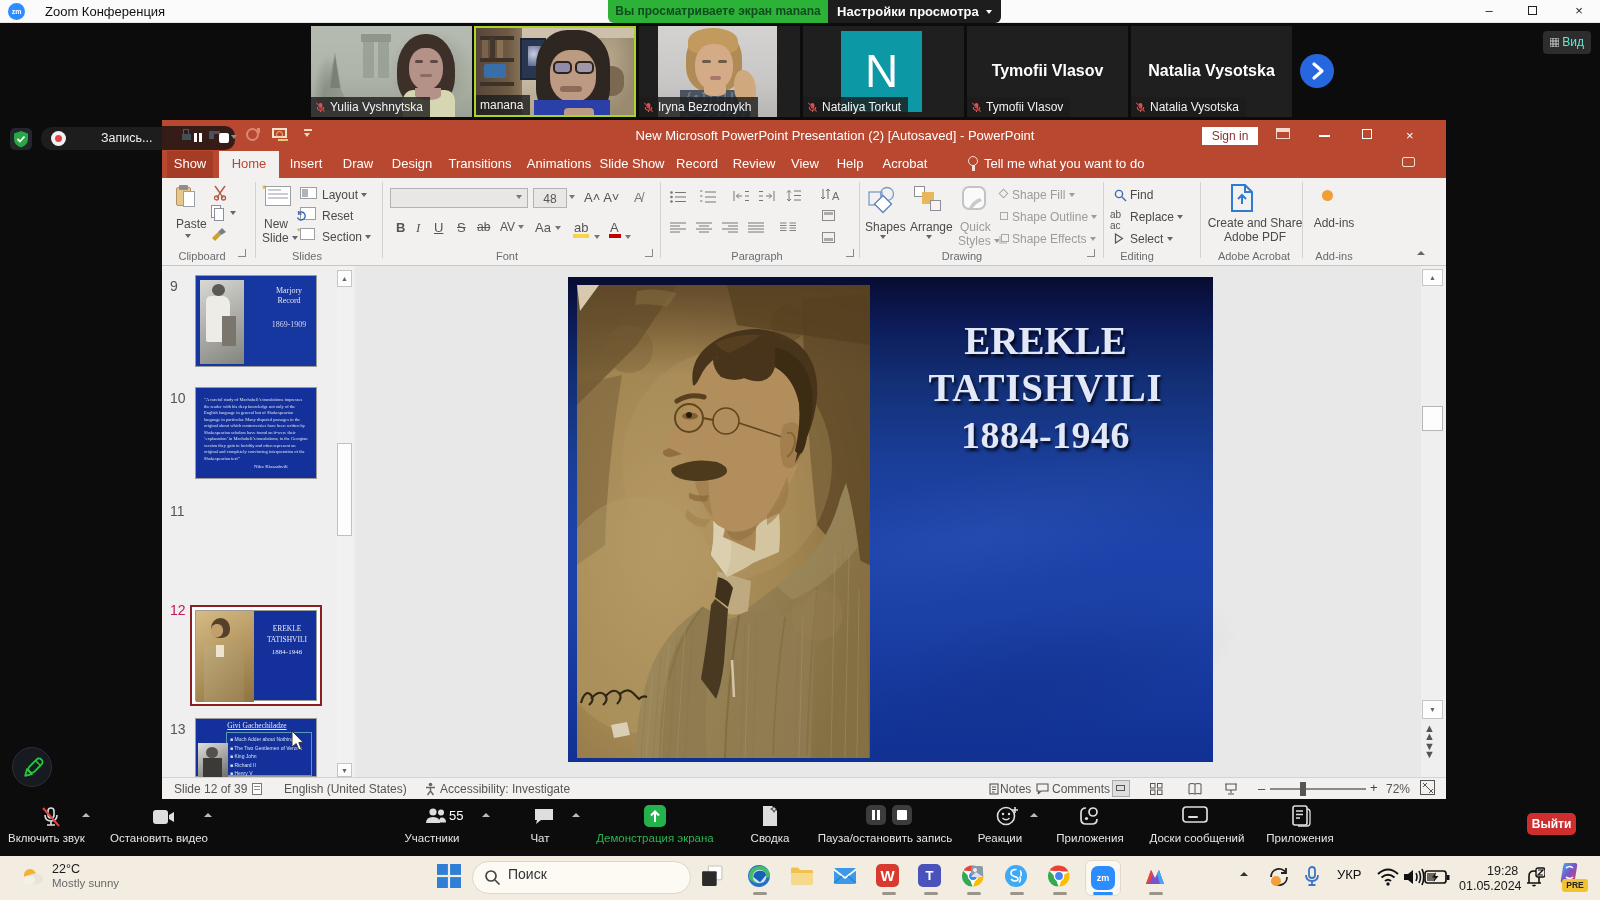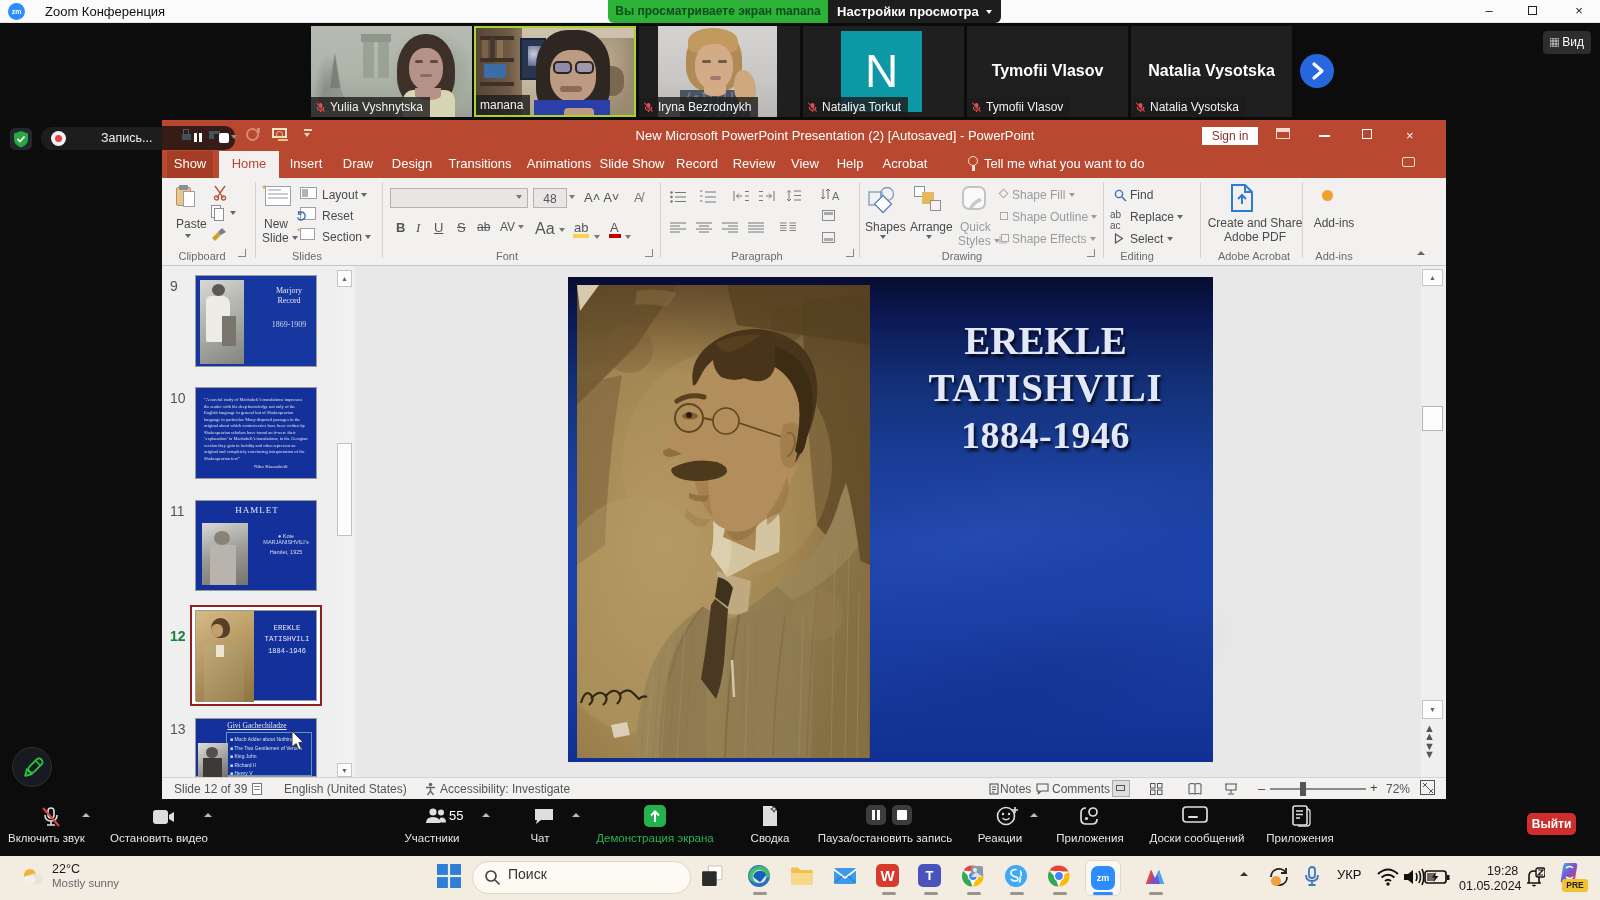--- a/index.html
+++ b/index.html
@@ -18,7 +18,7 @@
 .micmute{display:inline-block;width:11px;height:11px;position:relative;flex:0 0 11px}
 .bigname{position:absolute;width:100%;top:36px;text-align:center;color:#fff;font-size:16px;font-weight:bold}
 #arrowbtn{left:1300px;top:54px;width:34px;height:34px;border-radius:50%;background:#2667e0}
-#vidbtn{left:1543px;top:31px;width:48px;height:23px;background:#2d2d2d;border-radius:4px;color:#ffffff;font-size:12px;text-align:center;line-height:23px}
+#vidbtn{left:1543px;top:31px;width:48px;height:23px;background:#2d2d2d;border-radius:4px;color:#5eead4;font-size:12px;text-align:center;line-height:23px}
 
 #shield{left:10px;top:128px;width:22px;height:22px;border-radius:5px;background:#23262c}
 #recpill{left:41px;top:127px;width:123px;height:23px;background:#1d1d1d;border-radius:12px 0 0 12px}

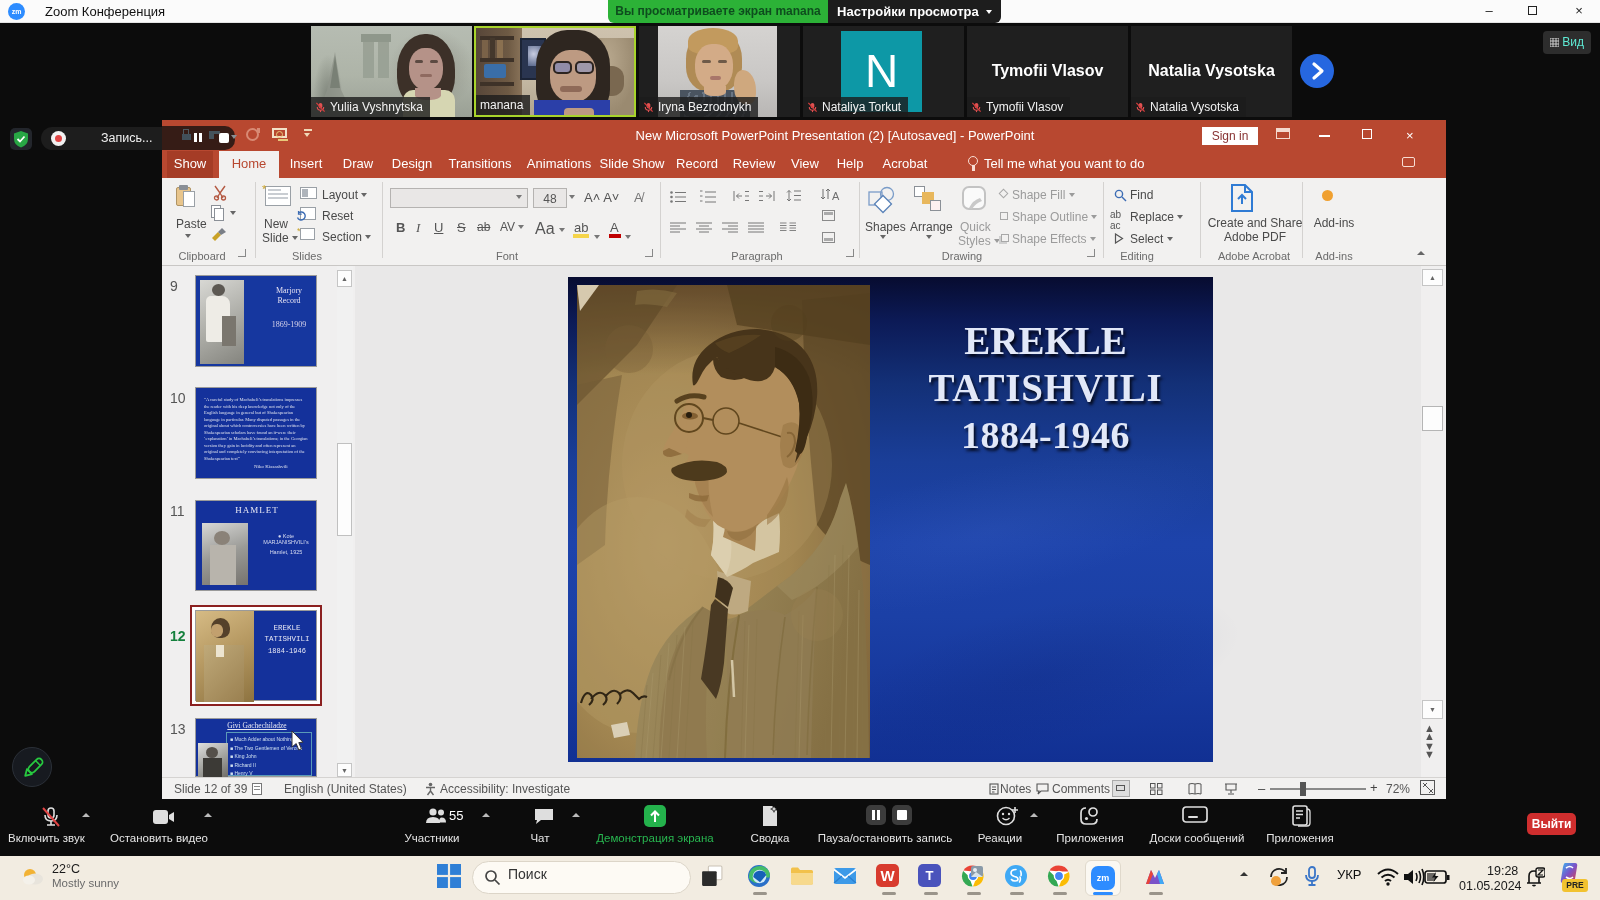--- a/index.html
+++ b/index.html
@@ -290,7 +290,7 @@
     <div class="rtext" style="left:295px;top:42px;text-decoration:line-through;font-size:13px;color:#555">S</div>
     <div class="rtext" style="left:315px;top:42px;text-decoration:line-through;font-size:12px;color:#555">ab</div>
     <div class="rtext" style="left:338px;top:42px;font-size:12px;color:#555">AV <span style="font-size:8px;color:#777"><i class="dc"></i></span></div>
-    <div class="rtext" style="left:373px;top:42px;font-size:16px;color:#555">Aa <span style="font-size:8px;color:#777"><i class="dc"></i></span></div>
+    <div class="rtext" style="left:373px;top:42px;font-size:13px;color:#555">Aa <span style="font-size:8px;color:#777"><i class="dc"></i></span></div>
     <div class="rtext" style="left:412px;top:42px;font-size:13px;color:#555">ab</div>
     <div class="abs" style="left:411px;top:56px;width:16px;height:4px;background:#f5d44a"></div>
     <div class="abs" style="left:432px;top:56px;color:#777;font-size:8px"><i class="dc"></i></div>

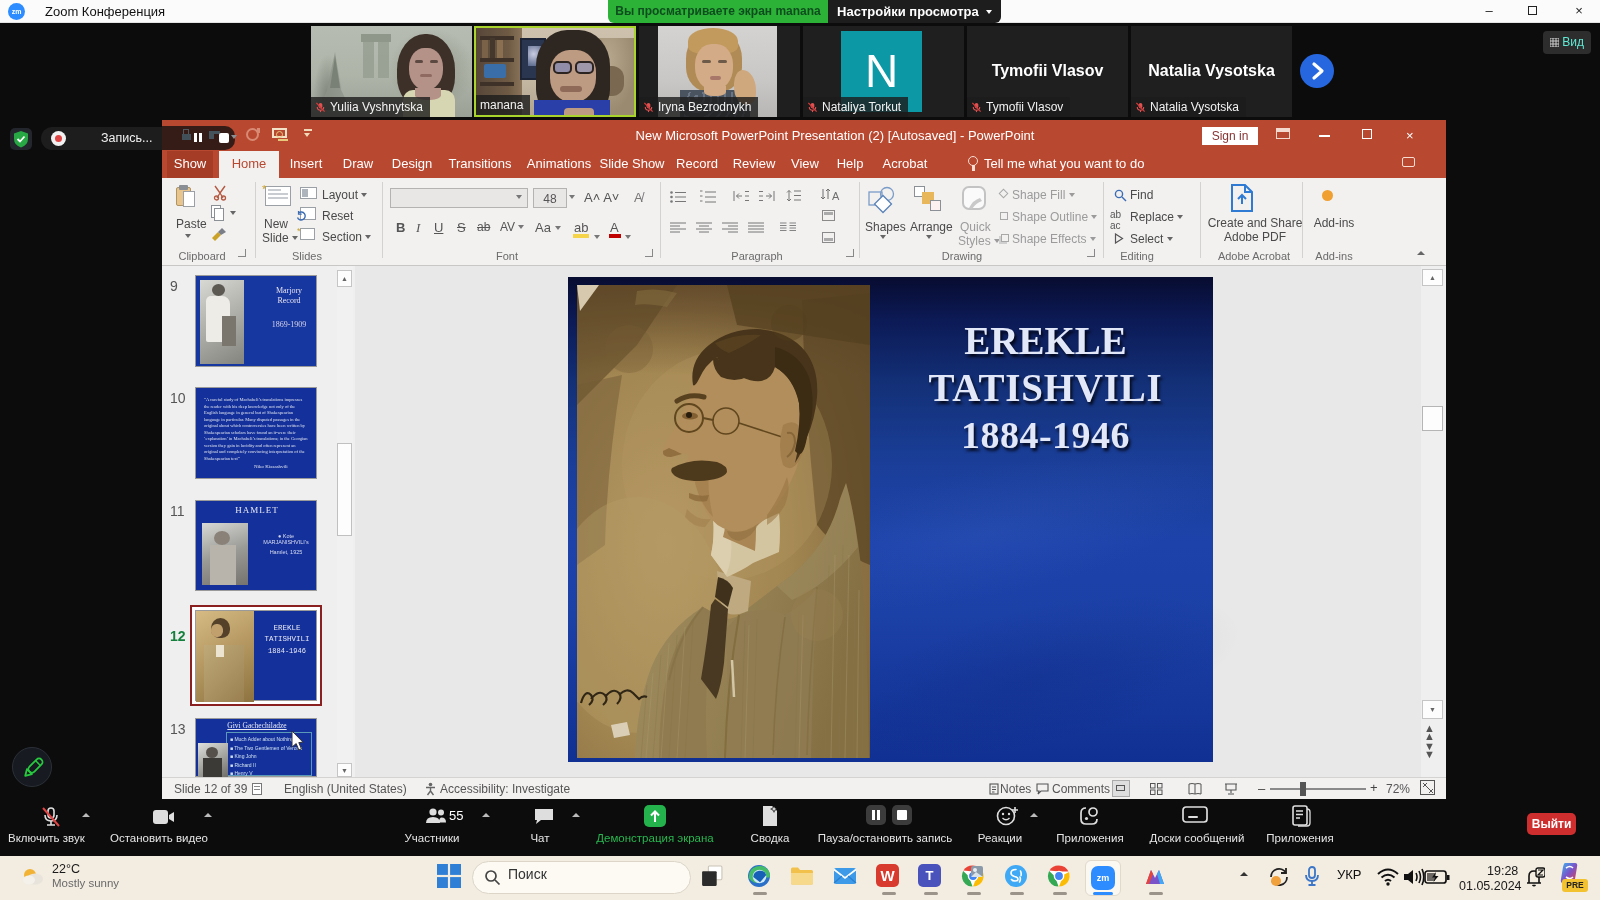--- a/index.html
+++ b/index.html
@@ -418,14 +418,6 @@
       <div class="abs" style="left:58px;top:76px;width:50px;color:#dfe2ef;font-size:5px;font-family:'Liberation Serif',serif">Niko Kiasashvili</div>
     </div>
     <div class="tnum" style="top:237px">11</div>
-    <div class="thumb" style="top:234px;height:91px;background:#14319b">
-      <div class="abs" style="left:0;top:4px;width:122px;text-align:center;color:#e8e8f4;font-family:'Liberation Serif',serif;font-size:9px;letter-spacing:1px">HAMLET</div>
-      <div class="abs" style="left:6px;top:22px;width:46px;height:62px;background:linear-gradient(160deg,#d8d8d6,#9a9a96 50%,#76736e)"></div>
-      <div class="abs" style="left:18px;top:30px;width:16px;height:14px;border-radius:50%;background:#8a8278"></div>
-      <div class="abs" style="left:14px;top:44px;width:26px;height:40px;background:#b8b4ac"></div>
-      <div class="abs" style="left:62px;top:32px;width:56px;color:#d8dcf0;font-size:5.5px;text-align:center">● Kote MARJANISHVILI's</div>
-      <div class="abs" style="left:62px;top:48px;width:56px;color:#d8dcf0;font-size:5.5px;text-align:center">Hamlet, 1925</div>
-    </div>
     <div class="tnum" style="top:362px;color:#15803d;font-weight:bold">12</div>
     <div class="abs" style="left:28px;top:339px;width:132px;height:101px;border:2px solid #8b2020;background:#fff"></div>
     <div class="thumb" style="left:33px;top:344px;height:91px;background:#14319b">

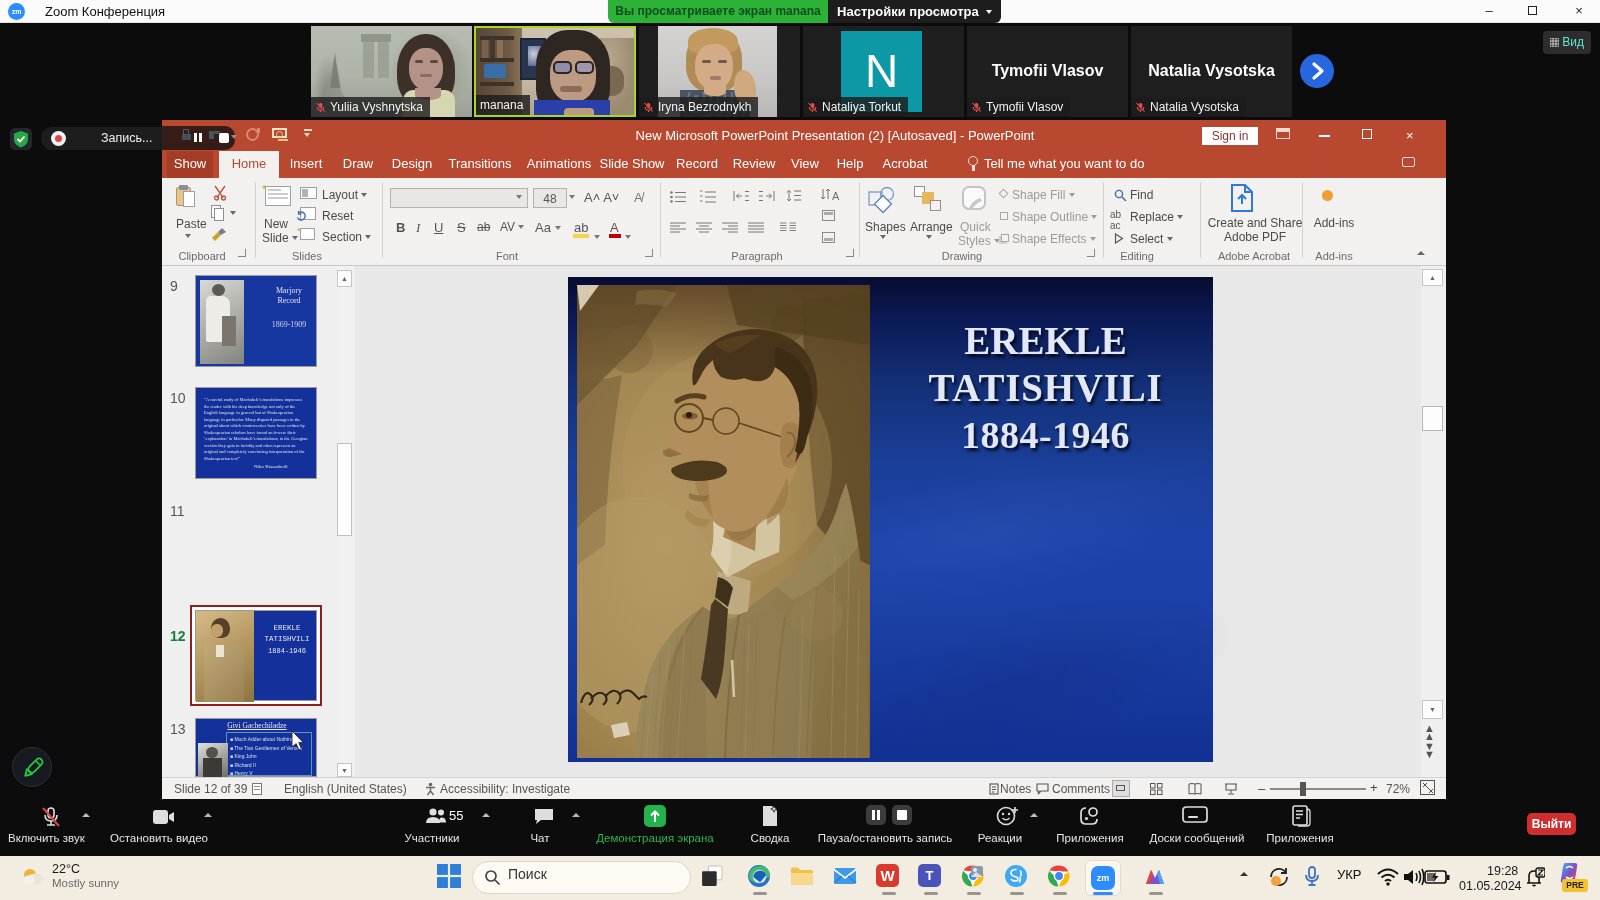--- a/index.html
+++ b/index.html
@@ -418,7 +418,7 @@
       <div class="abs" style="left:58px;top:76px;width:50px;color:#dfe2ef;font-size:5px;font-family:'Liberation Serif',serif">Niko Kiasashvili</div>
     </div>
     <div class="tnum" style="top:237px">11</div>
-    <div class="tnum" style="top:362px;color:#15803d;font-weight:bold">12</div>
+    <div class="tnum" style="top:336px;color:#be185d;font-weight:normal">12</div>
     <div class="abs" style="left:28px;top:339px;width:132px;height:101px;border:2px solid #8b2020;background:#fff"></div>
     <div class="thumb" style="left:33px;top:344px;height:91px;background:#14319b">
       <div class="abs" style="left:0;top:0;width:58px;height:91px;background:linear-gradient(150deg,#d6bb85,#b79a63 45%,#8d7340)"></div>

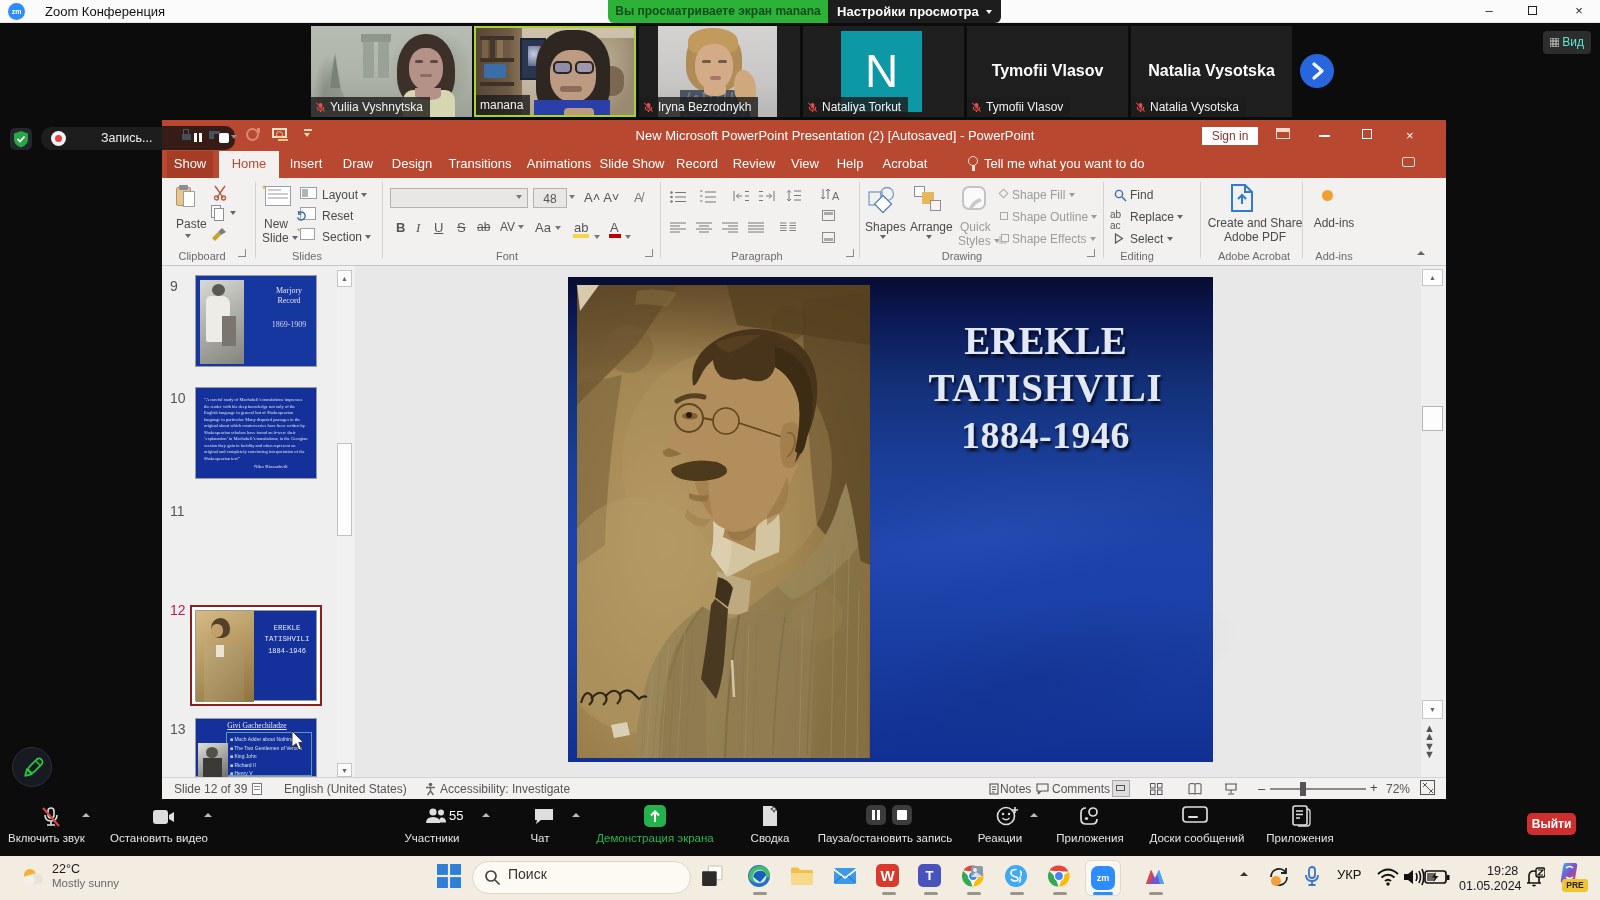--- a/index.html
+++ b/index.html
@@ -426,7 +426,7 @@
       <div class="abs" style="left:15px;top:13px;width:12px;height:13px;background:#c2a06e;border-radius:45%"></div>
       <div class="abs" style="left:8px;top:34px;width:40px;height:57px;background:linear-gradient(135deg,#bfa979,#9a8050)"></div>
       <div class="abs" style="left:20px;top:34px;width:8px;height:12px;background:#ece4d0"></div>
-      <div class="abs" style="left:64px;top:12px;width:54px;color:#e8e8f4;font-family:Liberation Mono, monospace;font-size:7.5px;text-align:center;line-height:1.5">EREKLE TATISHVILI<br><span style="font-size:7px">1884-1946</span></div>
+      <div class="abs" style="left:64px;top:12px;width:54px;color:#e8e8f4;font-family:Liberation Serif, serif;font-size:7.5px;text-align:center;line-height:1.5">EREKLE TATISHVILI<br><span style="font-size:7px">1884-1946</span></div>
     </div>
     <div class="tnum" style="top:455px">13</div>
     <div class="thumb" style="top:452px;height:59px;background:#14319b">

